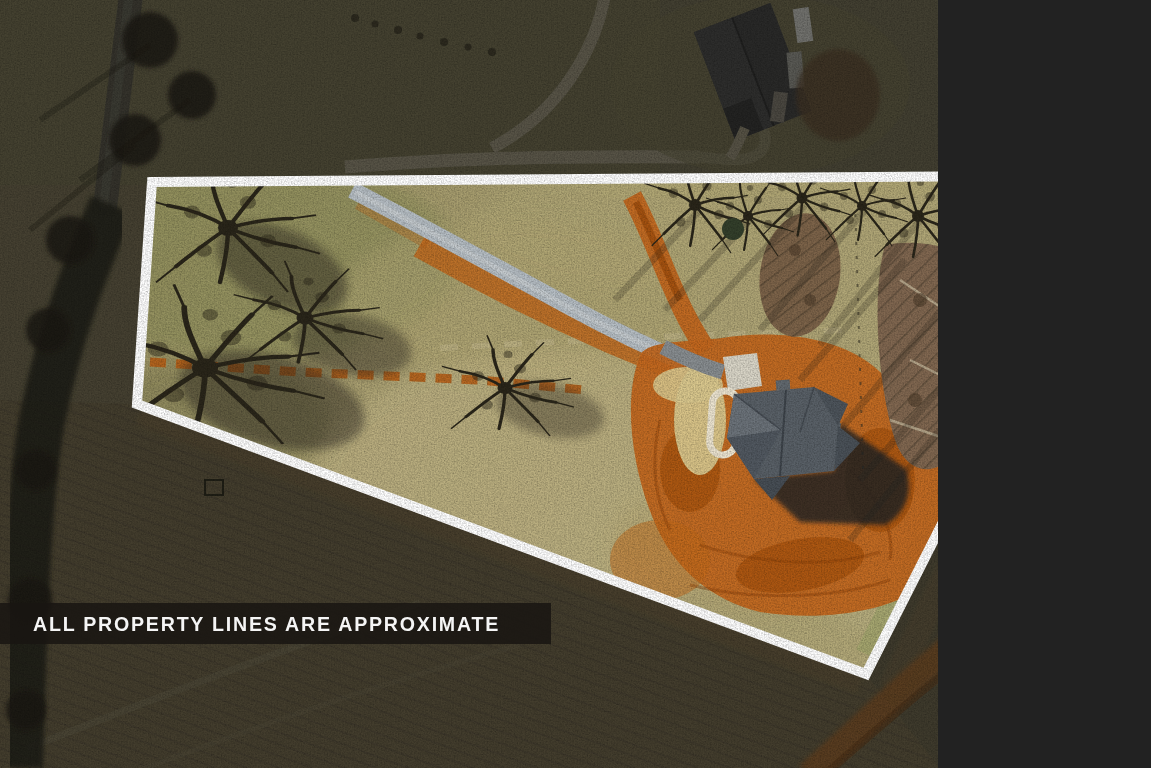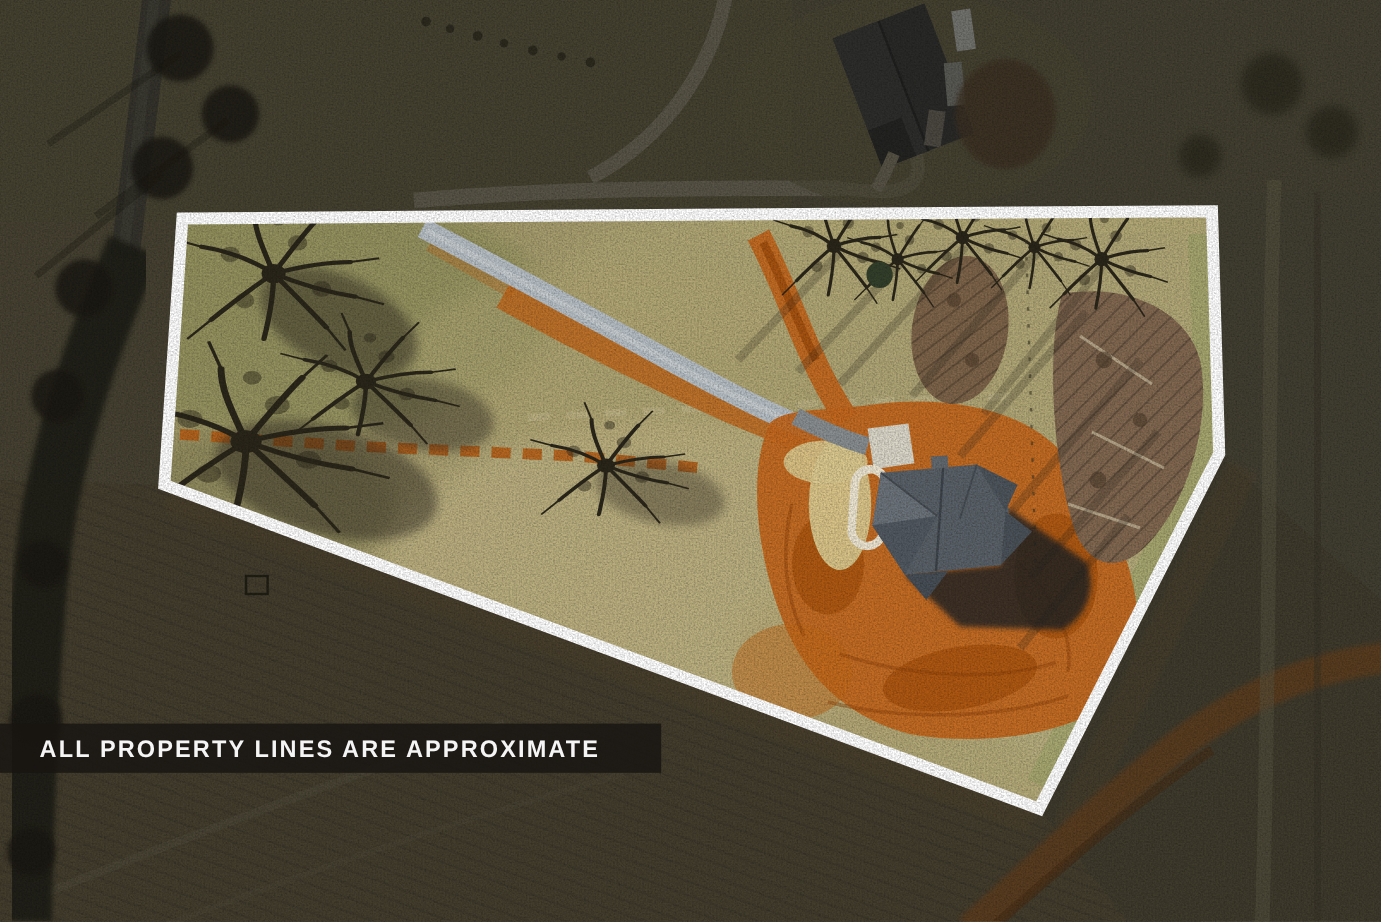--- a/index.html
+++ b/index.html
@@ -3,7 +3,7 @@
 <meta charset="utf-8">
 <style>
   html,body{margin:0;padding:0;background:#222;}
-  #stage{position:relative;width:1151px;height:768px;overflow:hidden;font-family:"Liberation Sans",sans-serif;}
+  #stage{position:relative;width:938px;height:768px;overflow:hidden;font-family:"Liberation Sans",sans-serif;}
   svg{position:absolute;left:0;top:0;display:block;}
   .banner-text{font-family:"Liberation Sans",sans-serif;font-weight:700;}
 </style>

